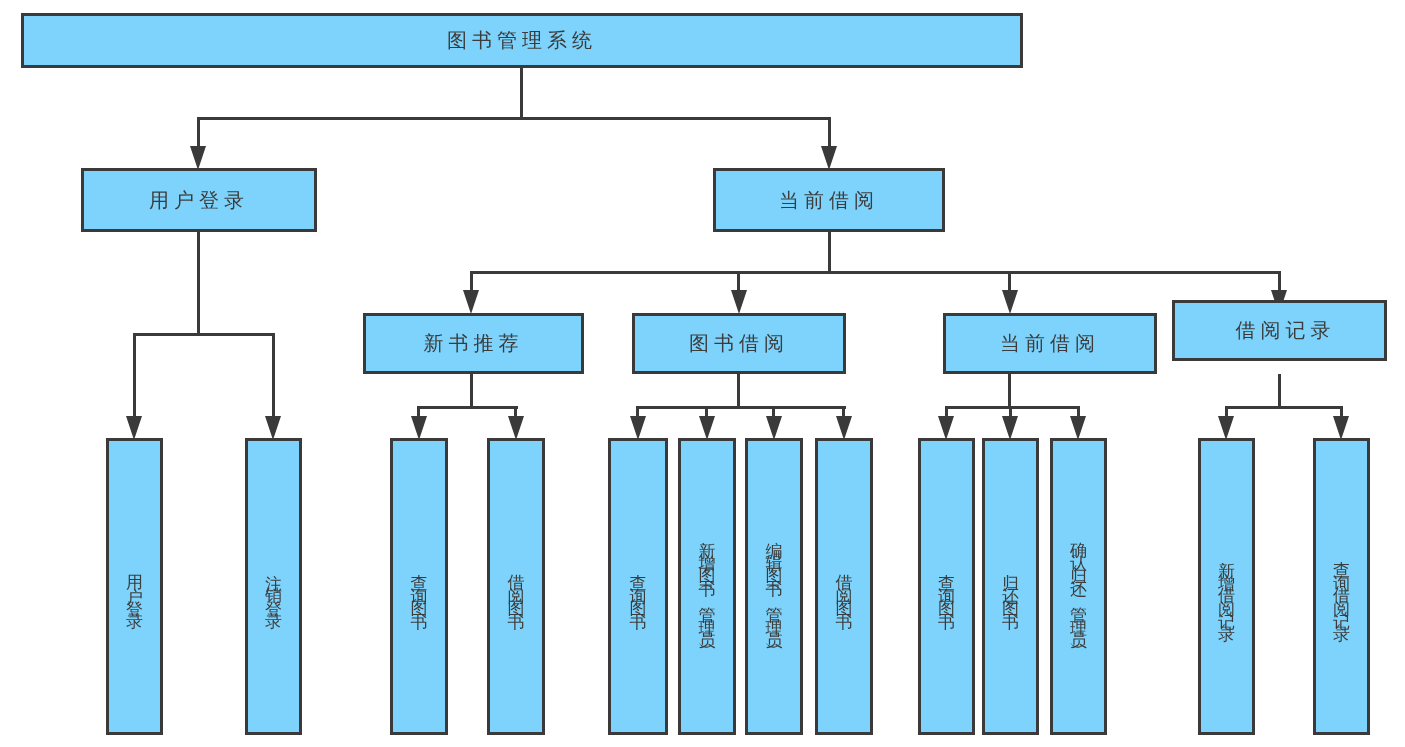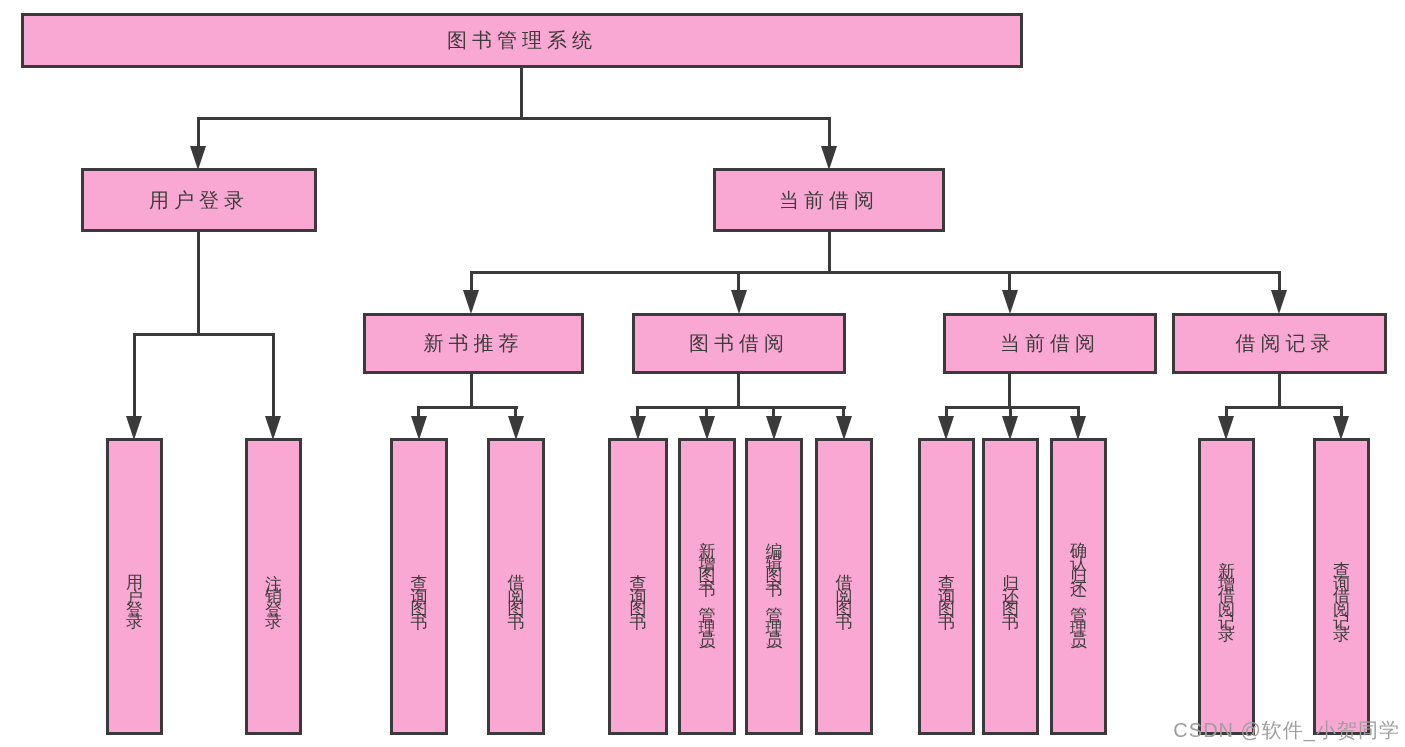--- a/index.html
+++ b/index.html
@@ -8,7 +8,7 @@
   .stage { position: absolute; left: 0; top: 0; width: 1405px; height: 747px; background: #ffffff; }
 
   
-  .node { position: absolute; box-sizing: border-box; background: #f9a8d4;
+  .node { position: absolute; box-sizing: border-box; background: #7dd3fc;
           border: 3px solid #3a3a3a; display: flex; align-items: center; justify-content: center; }
   .h-label { font-size: 20px; letter-spacing: 5px; color: #3c3c3c; white-space: nowrap; }
   .leaf { top: 438px; height: 297px; }

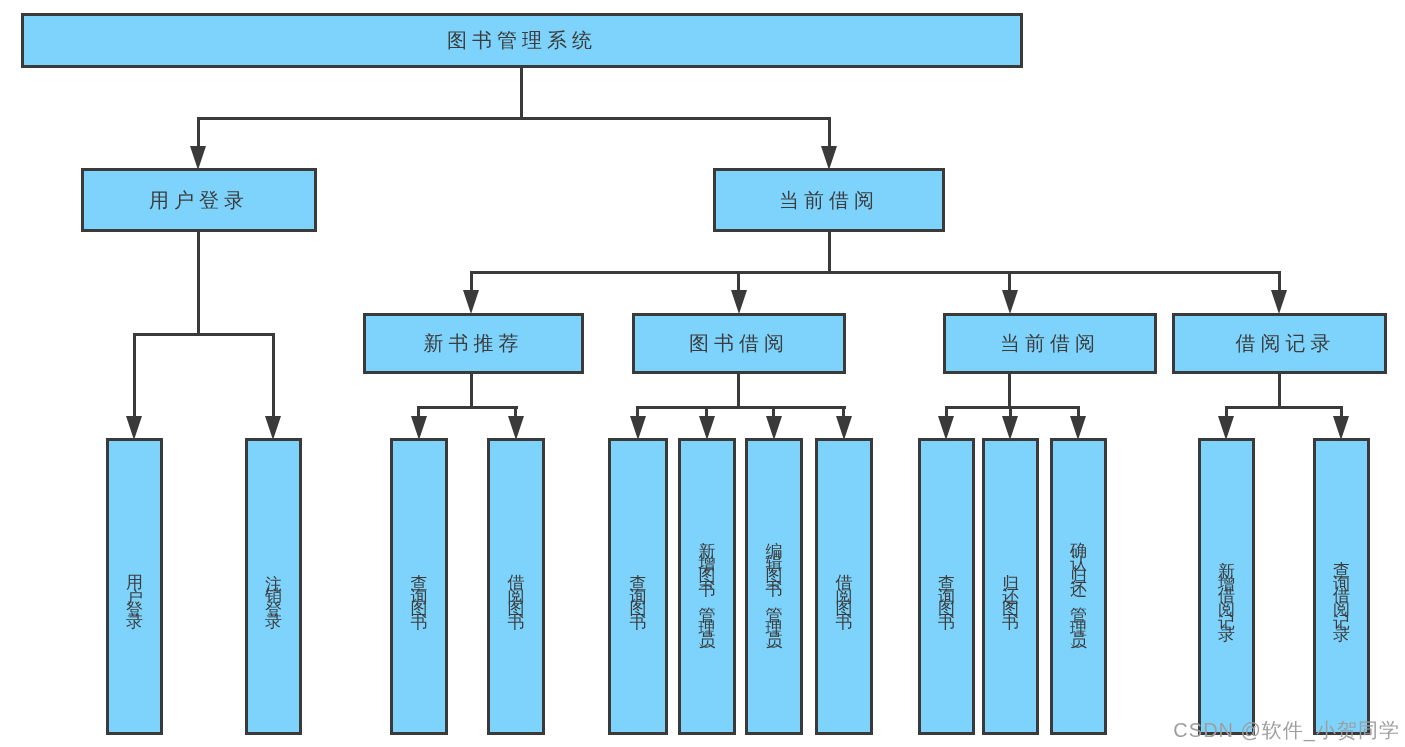--- a/index.html
+++ b/index.html
@@ -75,7 +75,7 @@
   <div class="node" style="left:903px; top:313px; width:214px; height:61px;margin-left:40px;">
     <span class="h-label">当前借阅</span>
   </div>
-  <div class="node" style="left:1172px; top:313px; width:215px; height:61px;padding-left:12px;">
+  <div class="node" style="left:1172px; top:300px; width:215px; height:61px;padding-left:12px;">
     <span class="h-label">借阅记录</span>
   </div>
 

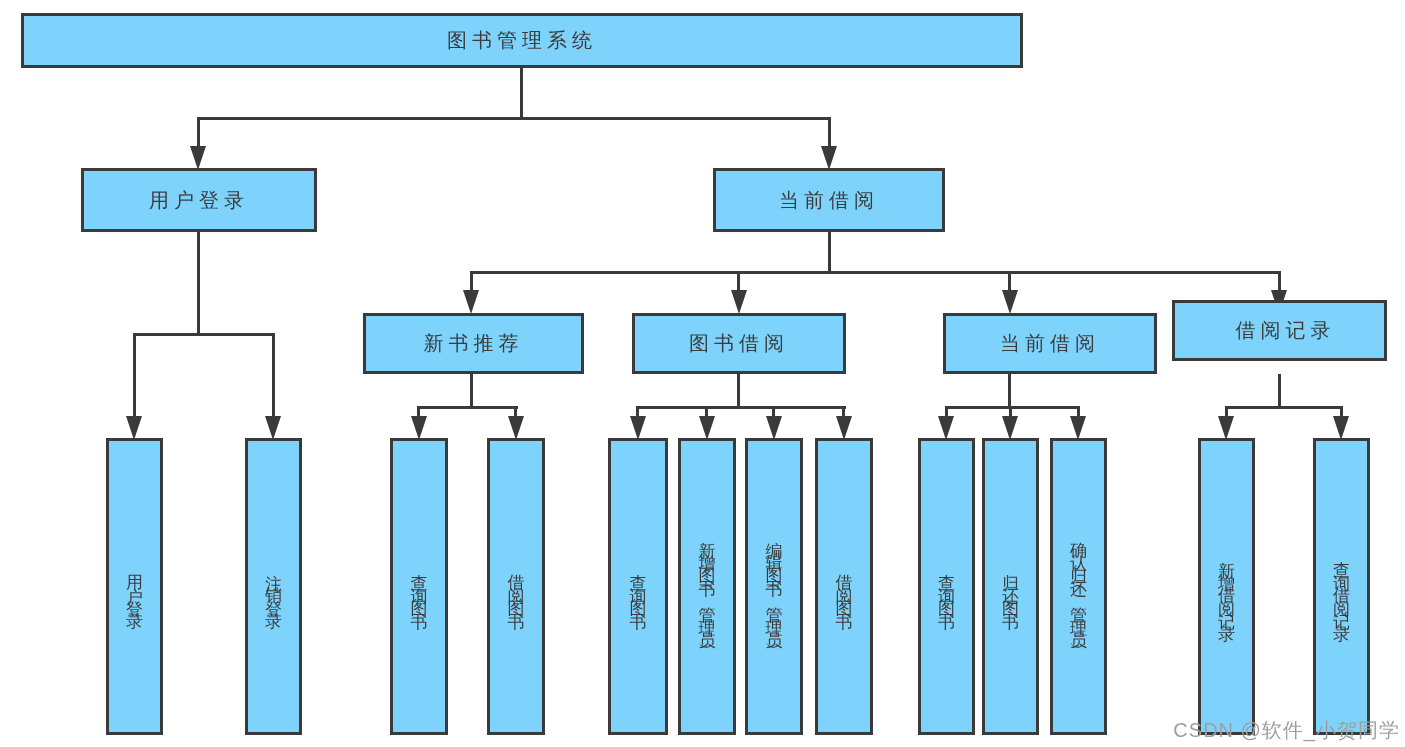--- a/index.html
+++ b/index.html
@@ -157,7 +157,6 @@
     <span class="v-label">查询借阅记录</span>
   </div>
 
-  <div class="watermark">CSDN @软件_小贺同学</div>
 
 </div>
 

